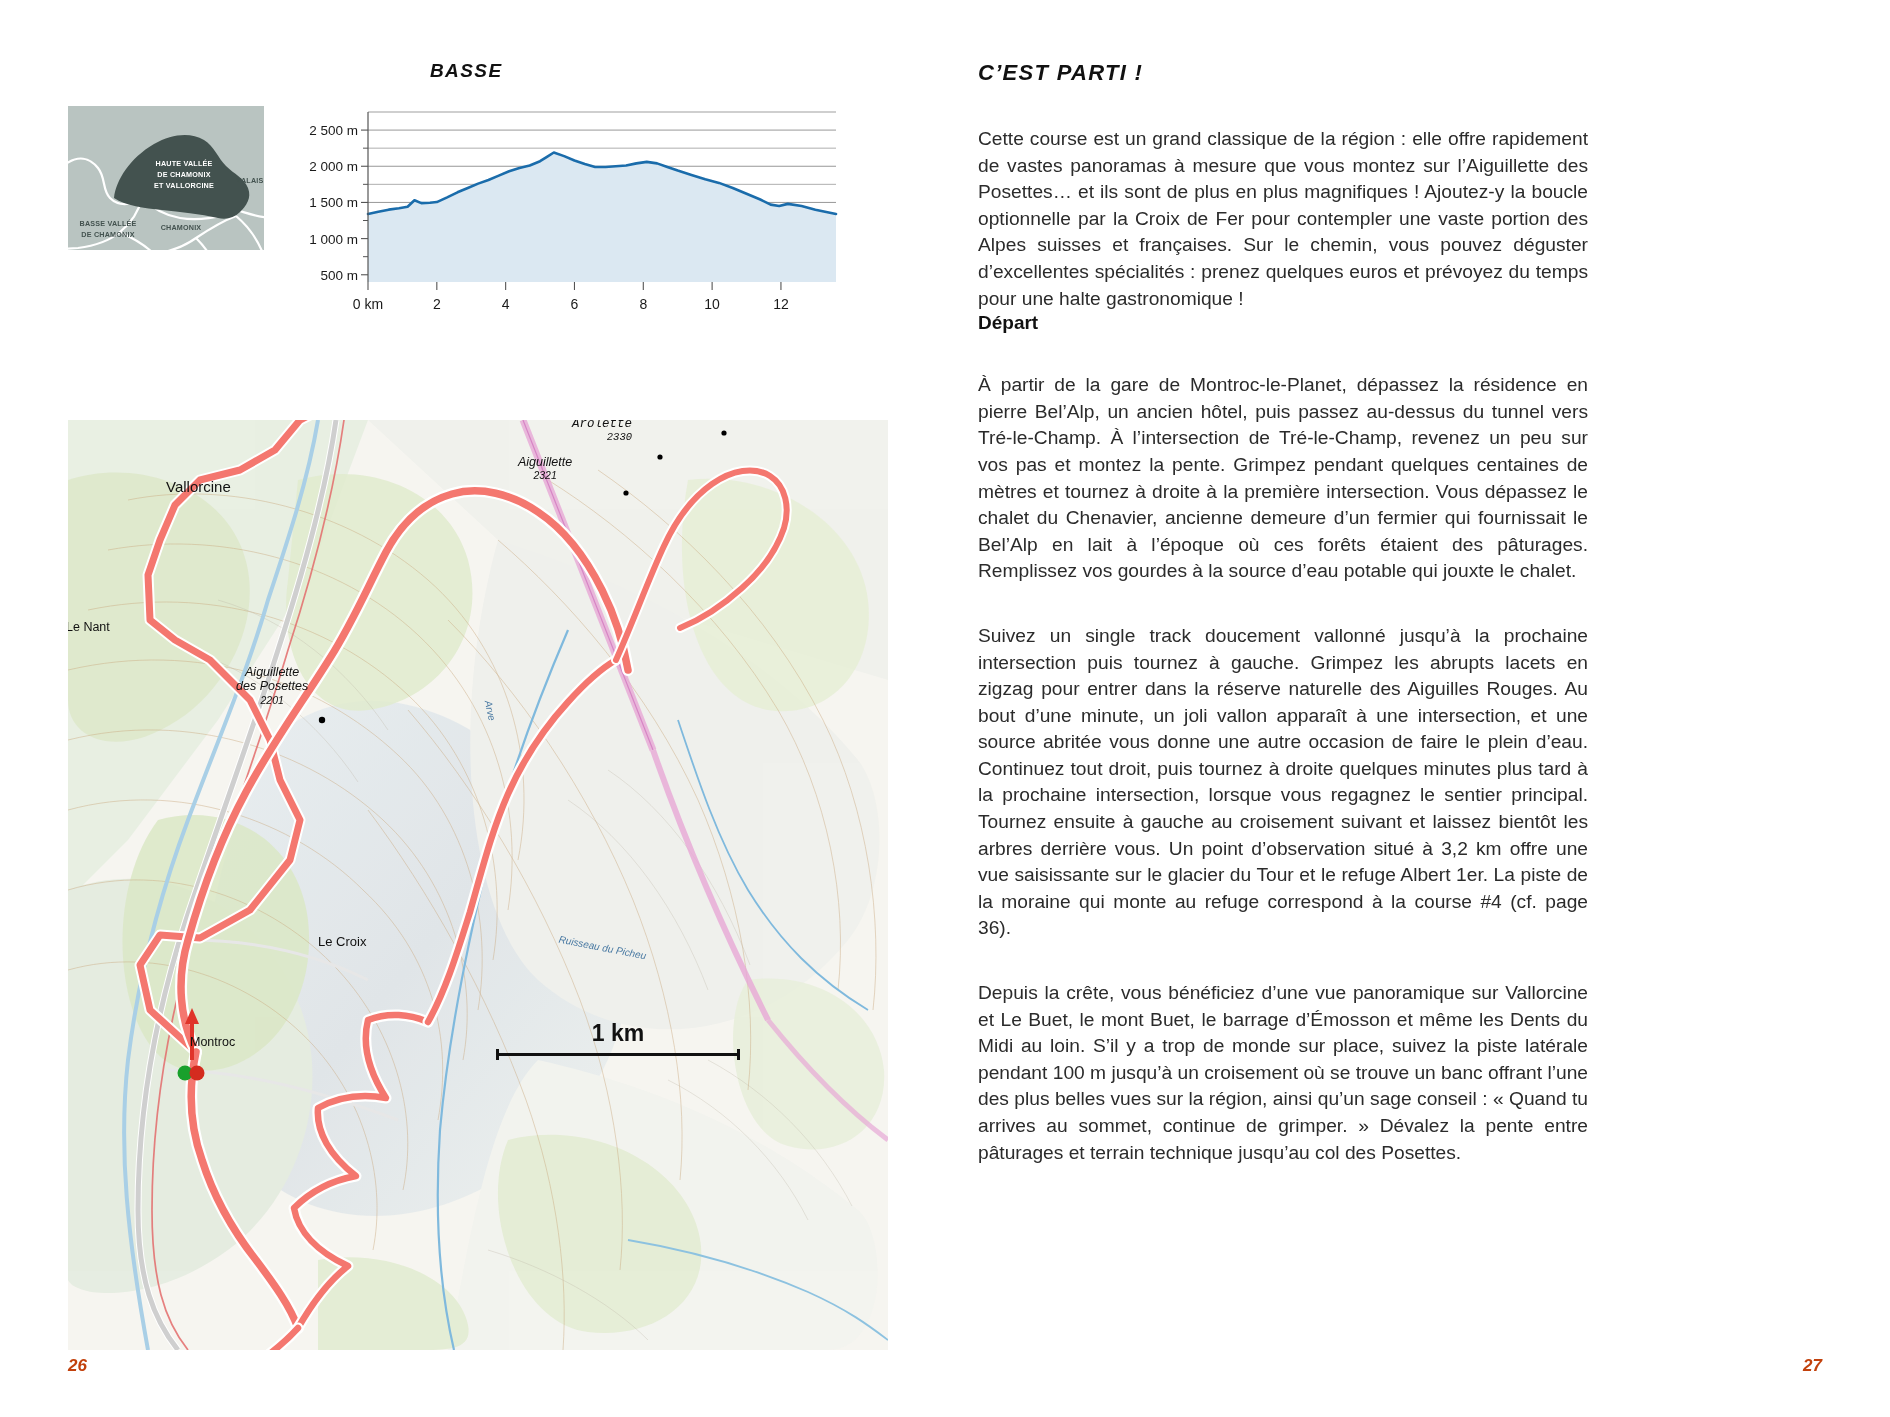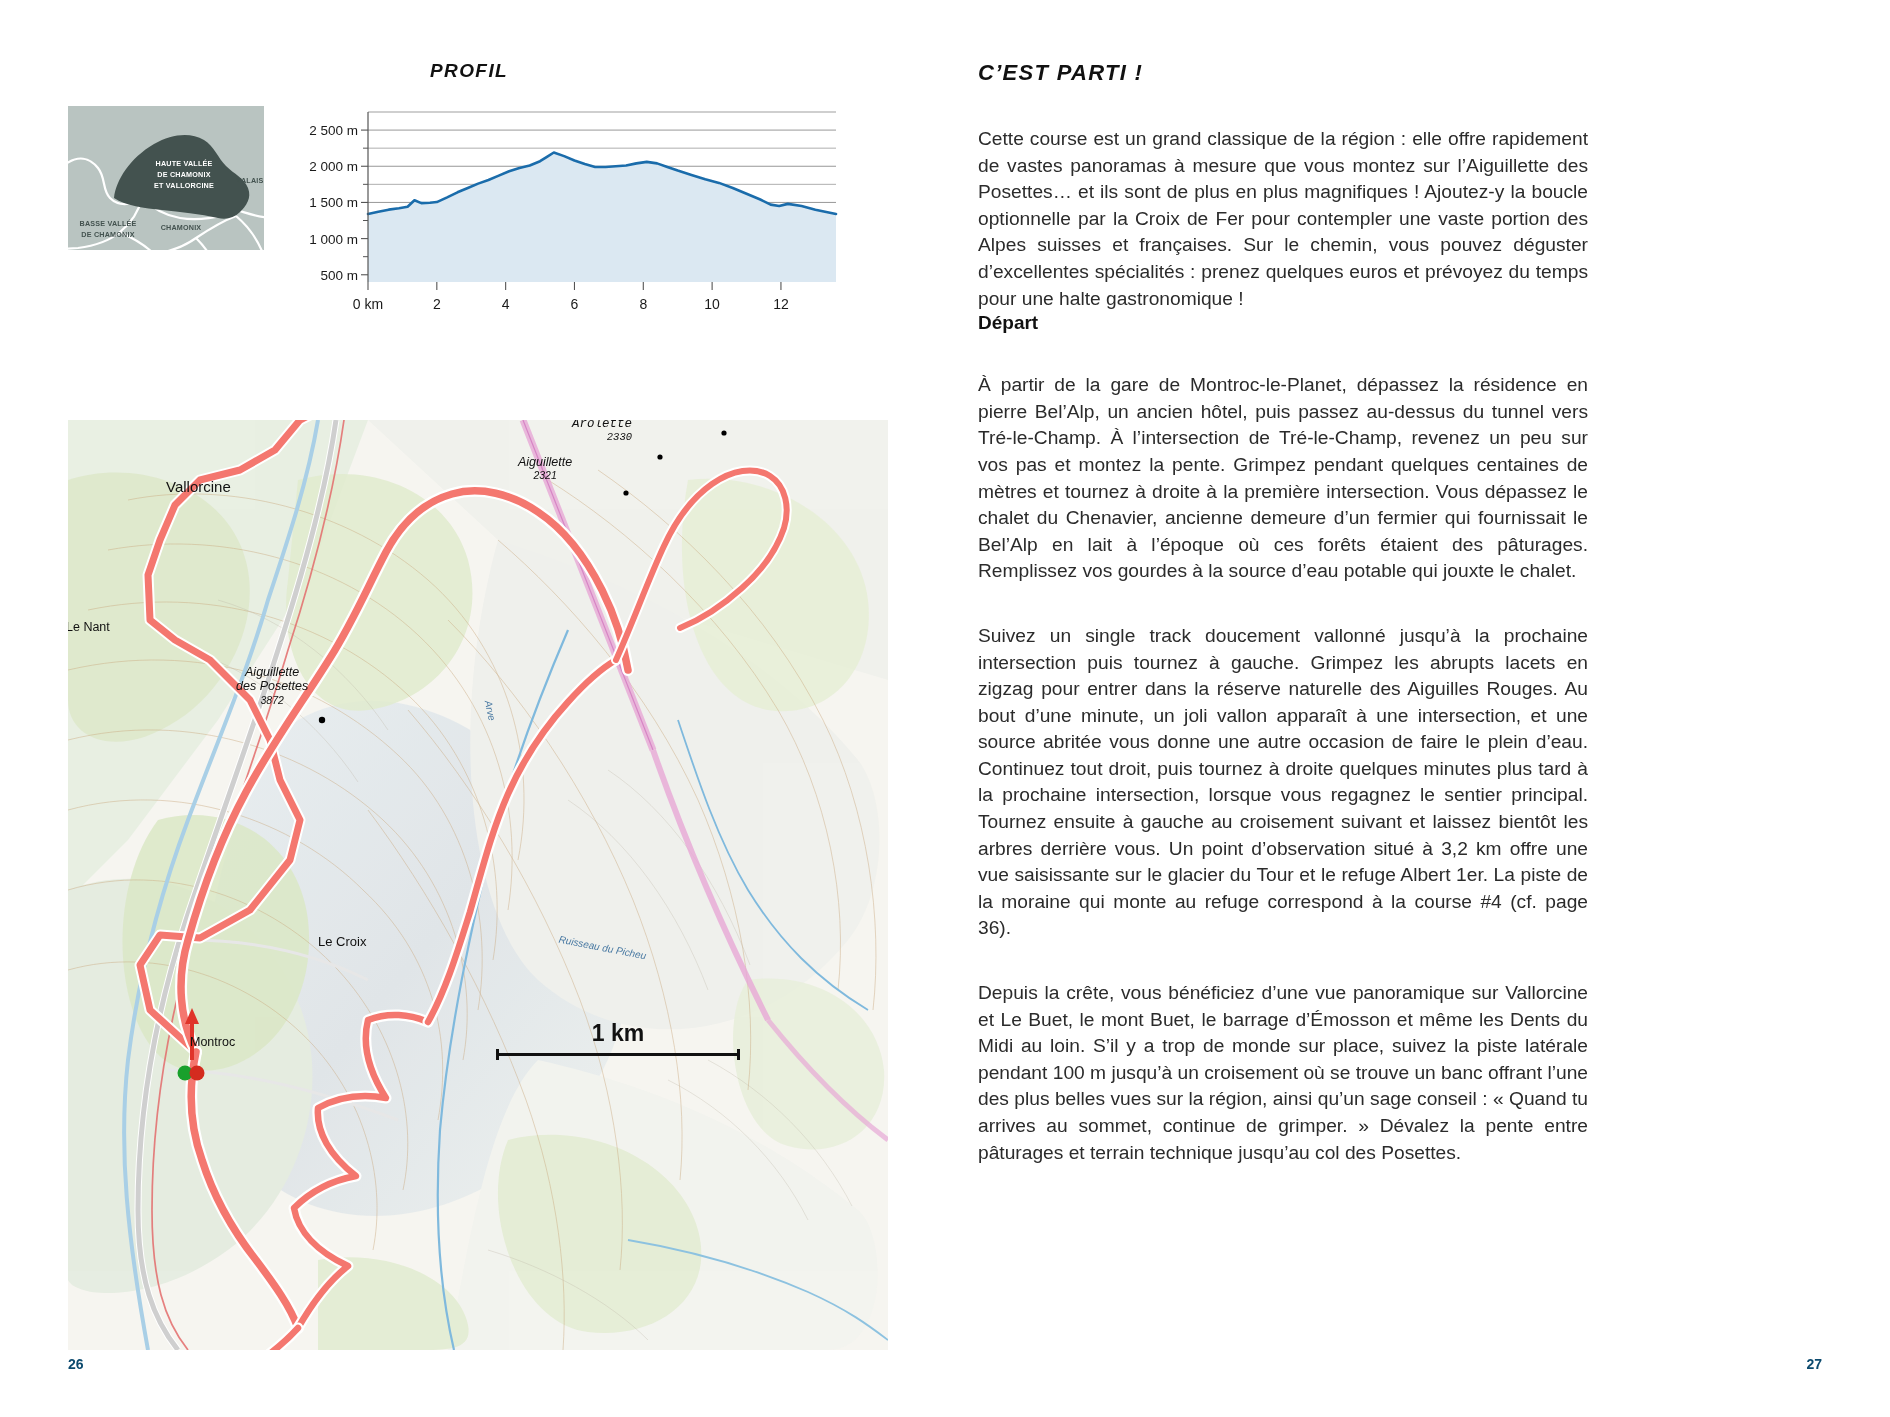--- a/index.html
+++ b/index.html
@@ -185,7 +185,7 @@
     </div>
 
     <div class="profile-block">
-      <div class="profile-title">PROFIL</div>
+      <div class="profile-title">BASSE</div>
       <div class="chart-wrap">
         <svg class="chart-svg" id="profile-svg" width="540" height="215" viewBox="0 0 540 215" xmlns="http://www.w3.org/2000/svg">
           <g id="chart-grid">

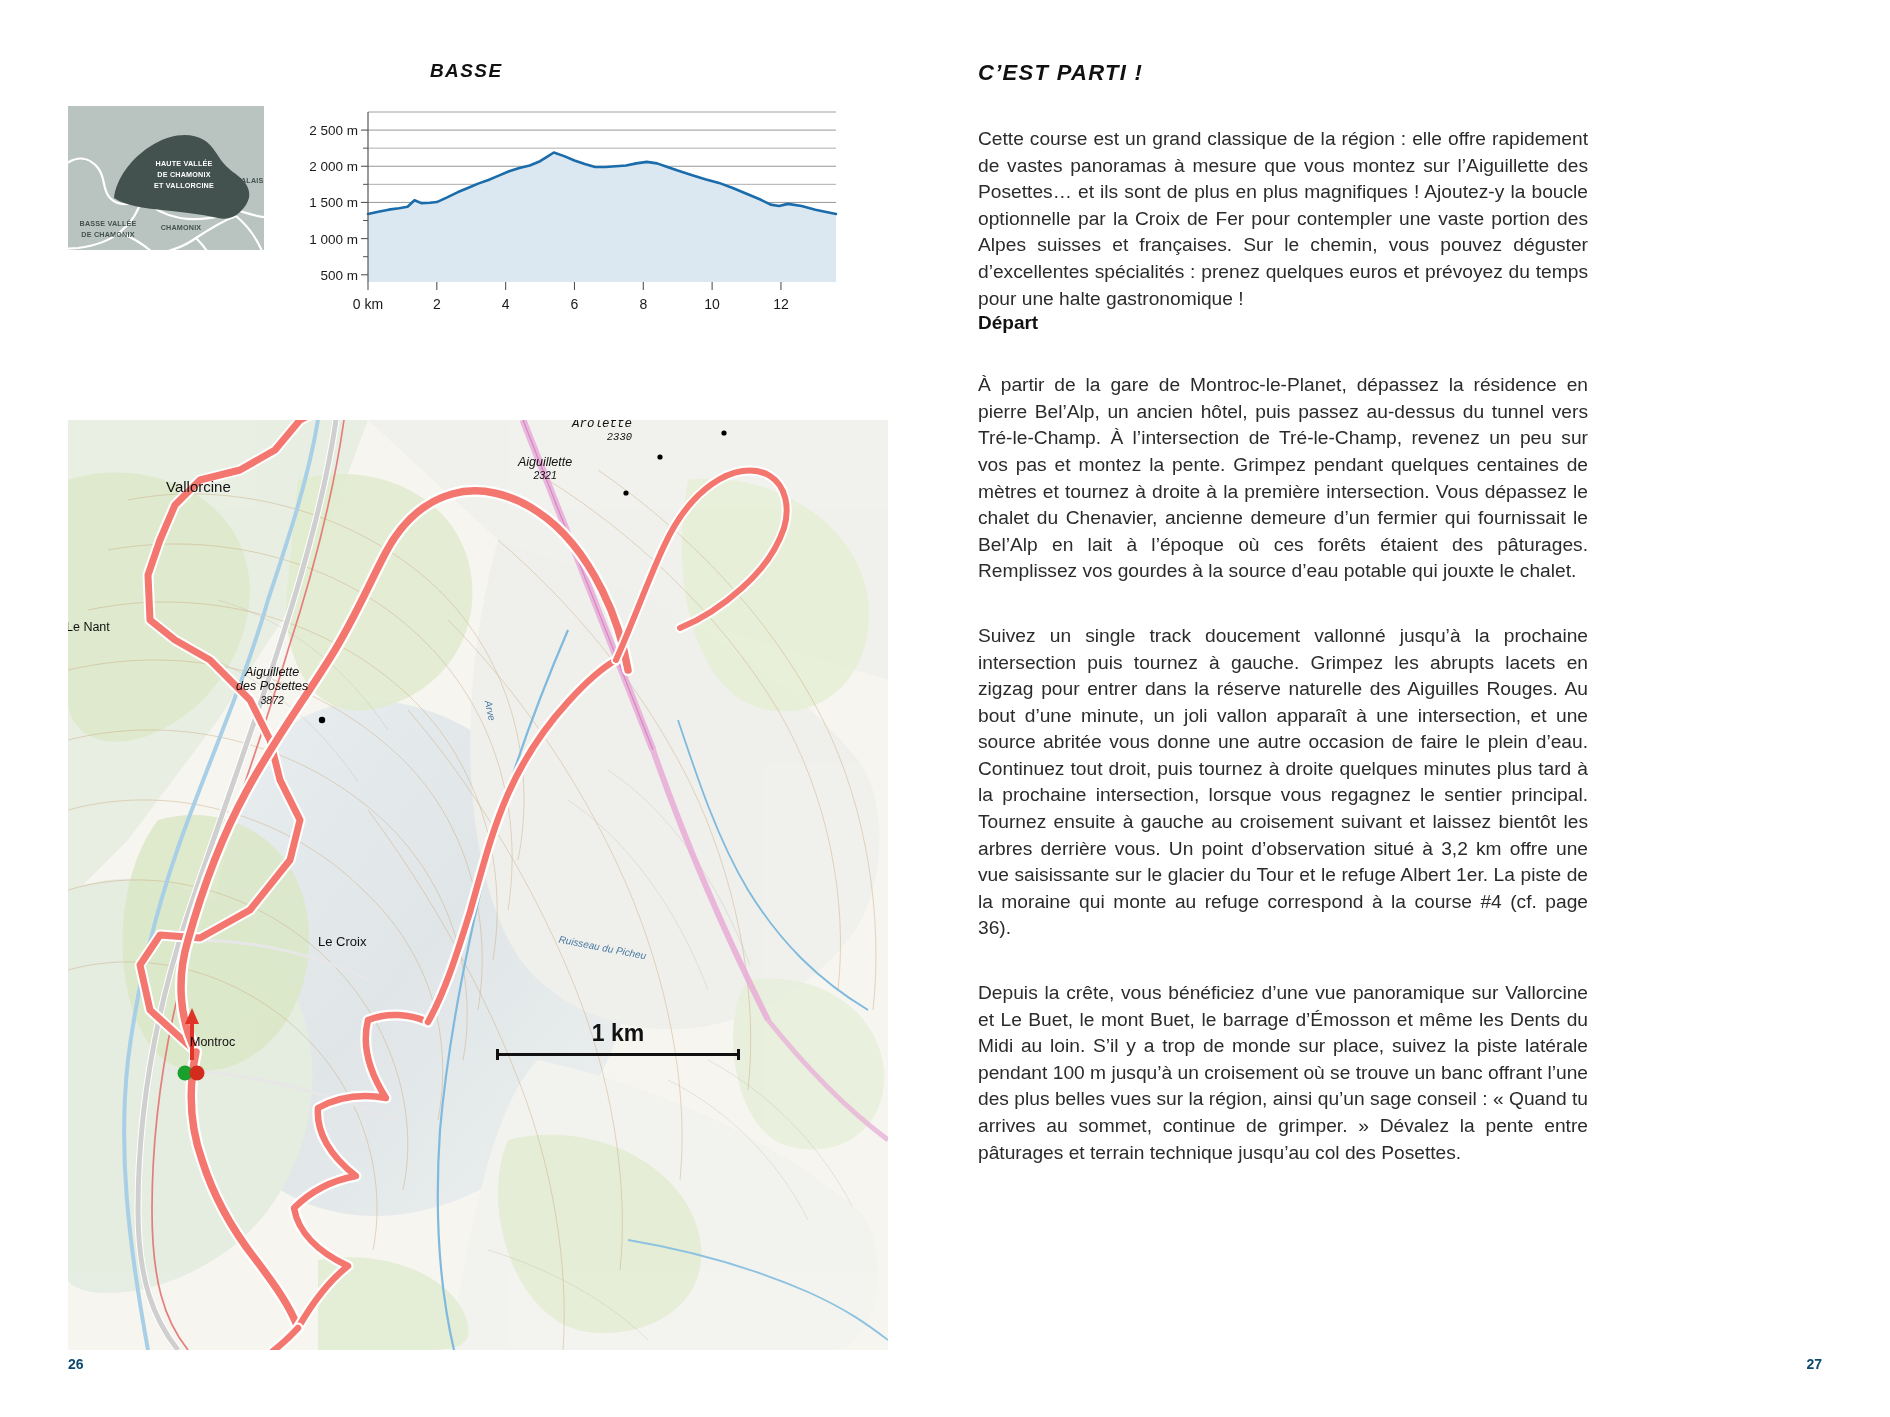--- a/index.html
+++ b/index.html
@@ -470,7 +470,7 @@
         <div style="position:absolute;left:168px;top:245px;font-family:'Liberation Sans',sans-serif;font-style:italic;font-size:12.5px;color:#111;text-align:center;line-height:14px;">
           <div>Aiguillette</div>
           <div>des Posettes</div>
-          <div style="font-size:10.5px;">3872</div>
+          <div style="font-size:10.5px;">2201</div>
         </div>
 
         <div style="position:absolute;left:490px;top:522px;font-family:'Liberation Sans',sans-serif;font-style:italic;font-size:10px;color:#4a7aa3;transform:rotate(11deg);">

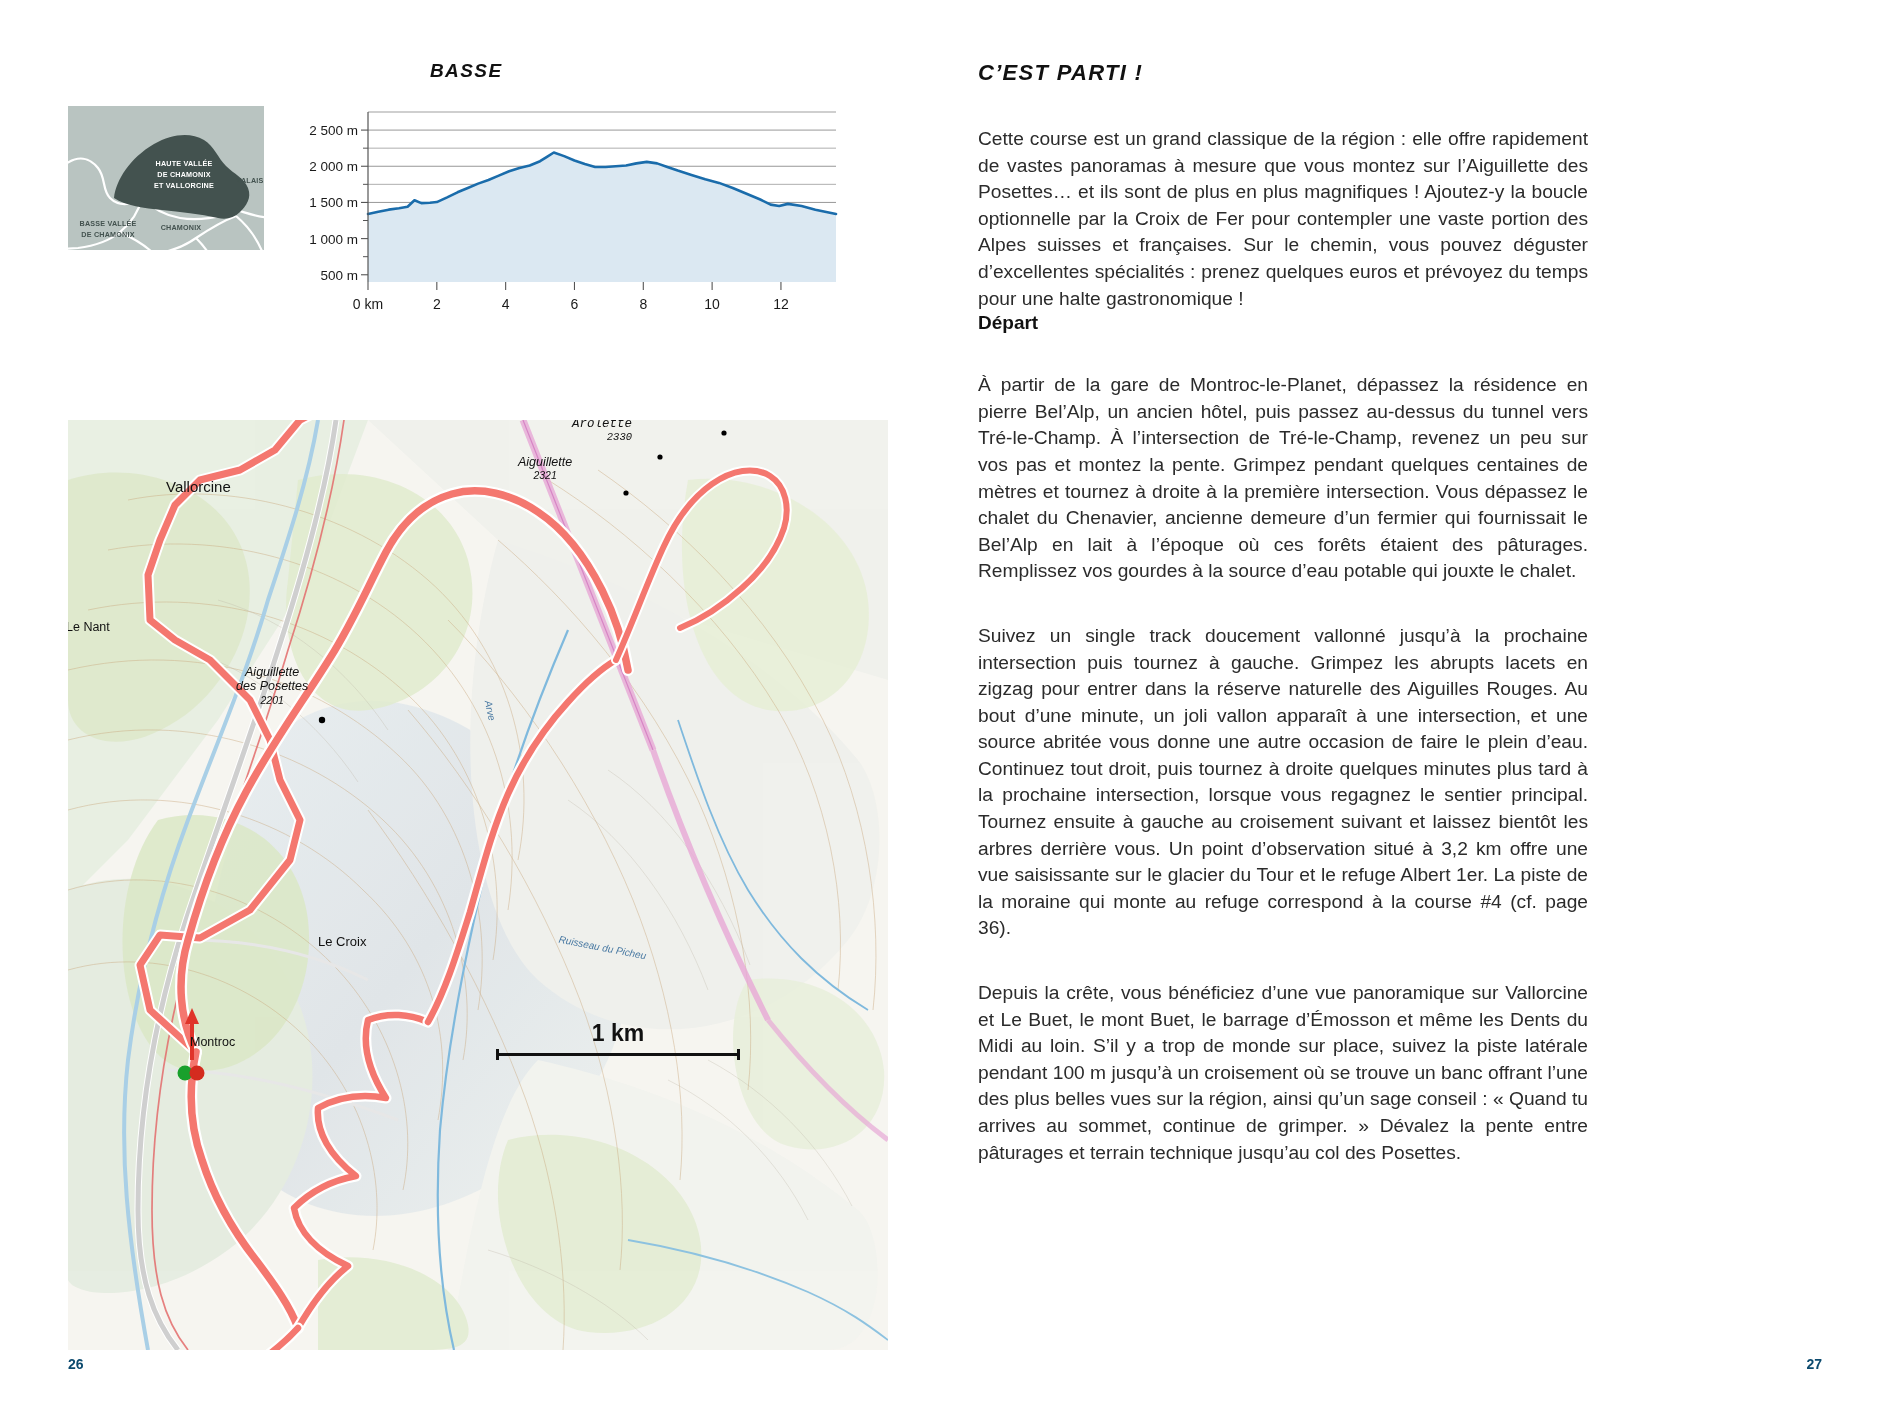--- a/index.html
+++ b/index.html
@@ -94,8 +94,9 @@
     position: absolute;
     font-family: "Liberation Sans", sans-serif;
     font-weight: bold;
-    font-size: 14px;
-    color: #0c4a6e;
+    font-style: italic;
+    font-size: 17px;
+    color: #c2410c;
   }
   .folio-left { left: 68px; top: 1356px; }
   .folio-right { right: 68px; top: 1356px; }

